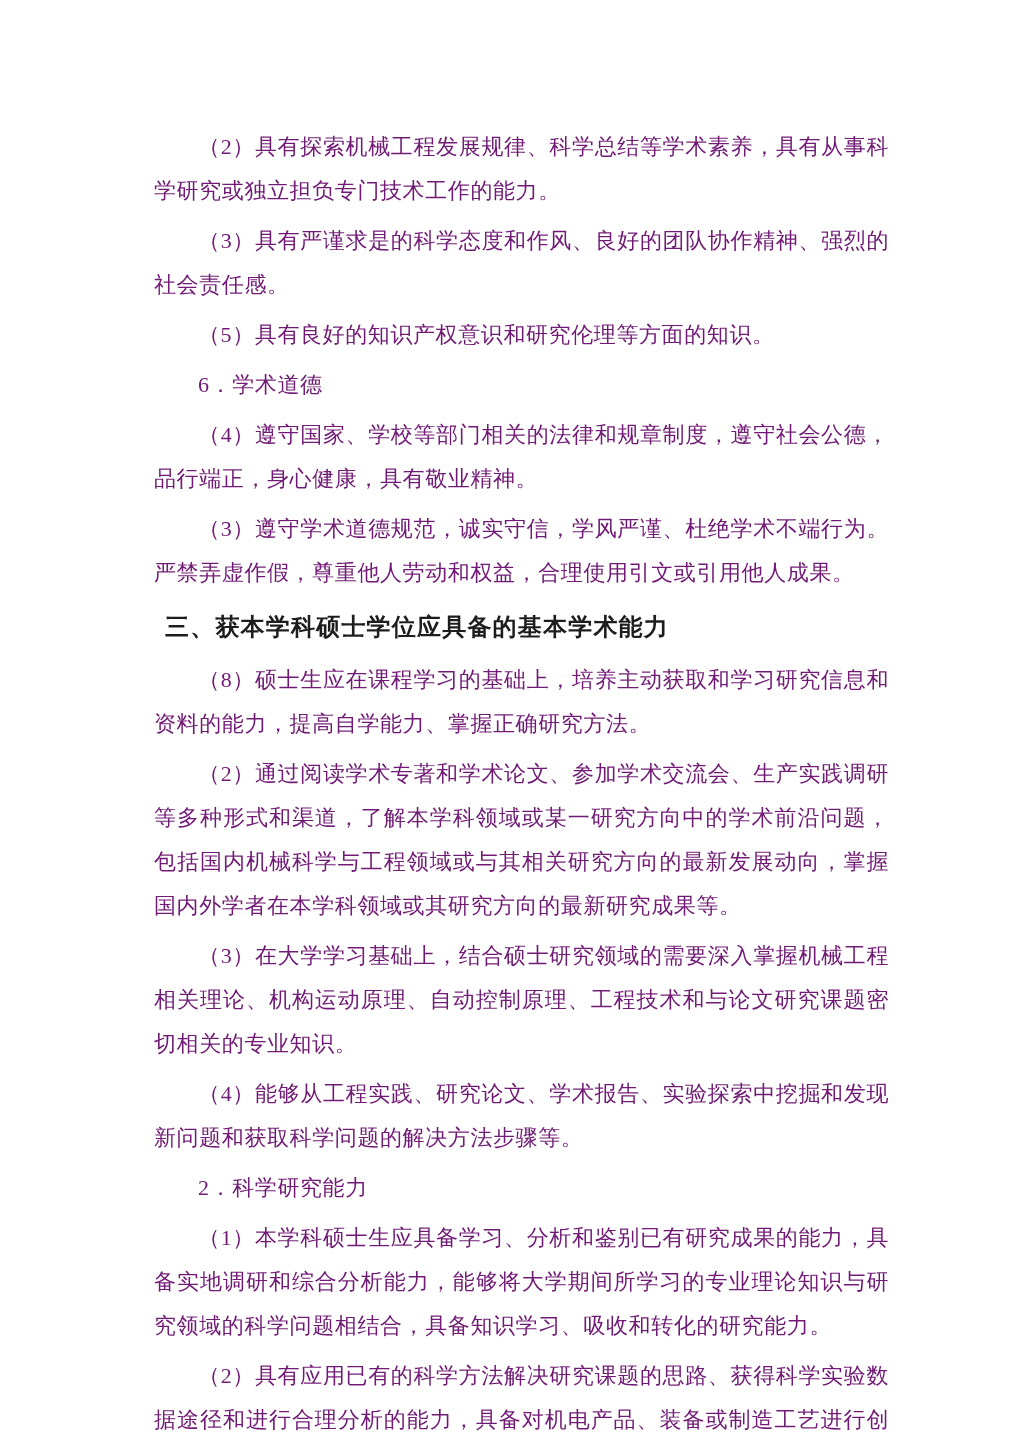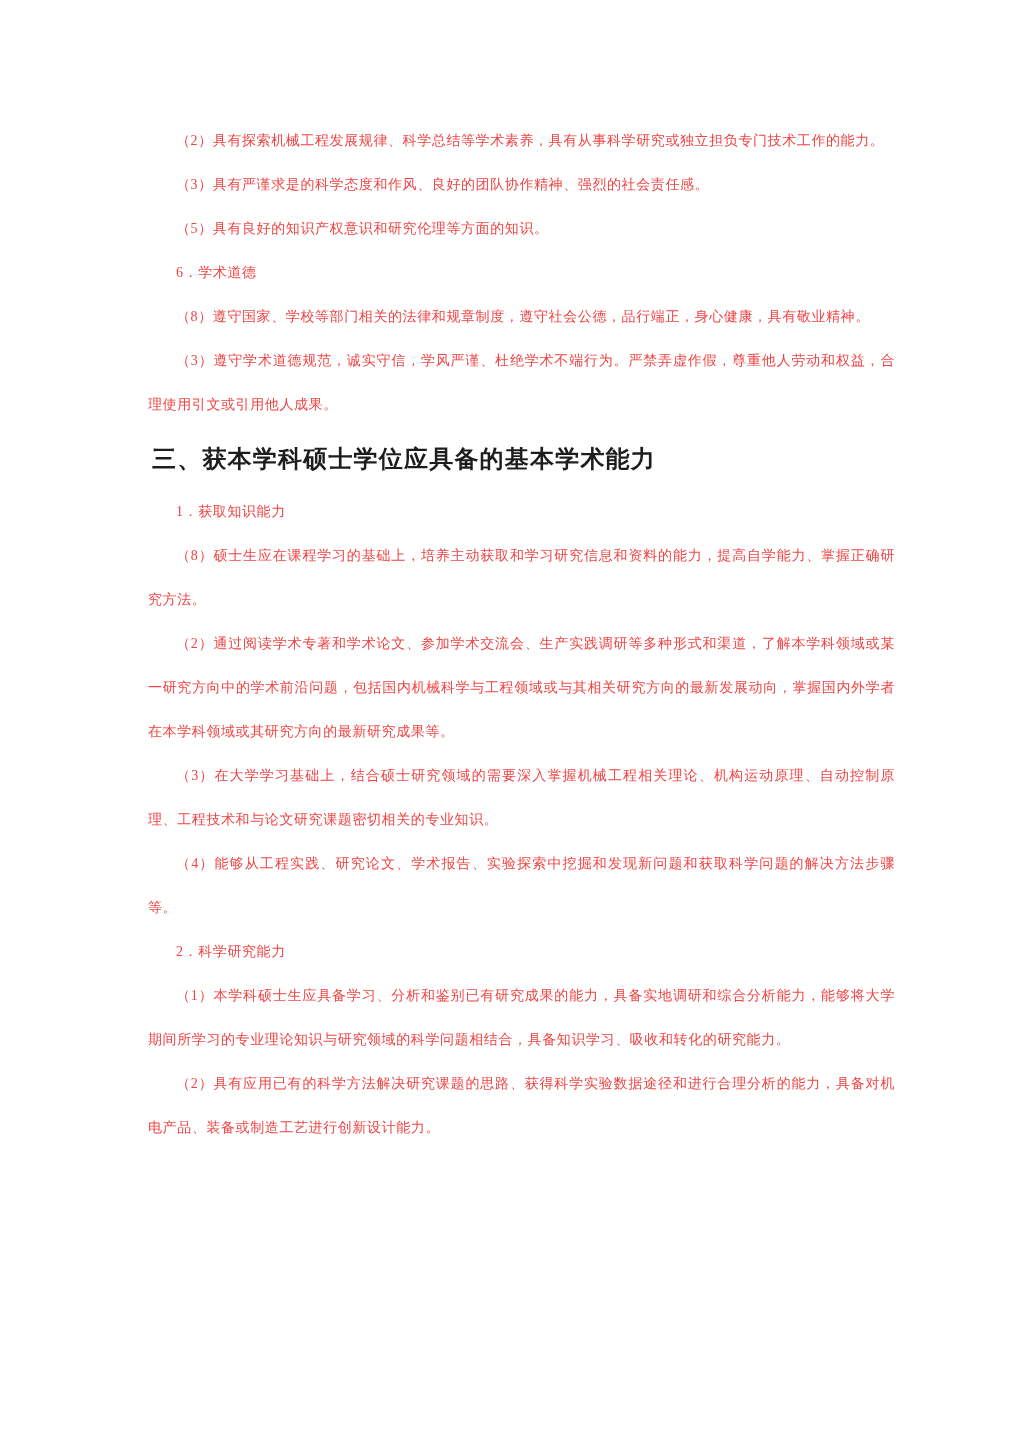--- a/index.html
+++ b/index.html
@@ -21,11 +21,11 @@
     width: 747px;
   }
   p.body-par {
-    margin: 0;
-    font-size: 14px;
+    margin: 6px;
+    font-size: 22px;
     letter-spacing: 0.6px;
     line-height: 44px;
-    color: #ef4444;
+    color: #701a75;
     text-align: justify;
     text-indent: 2em;
   }

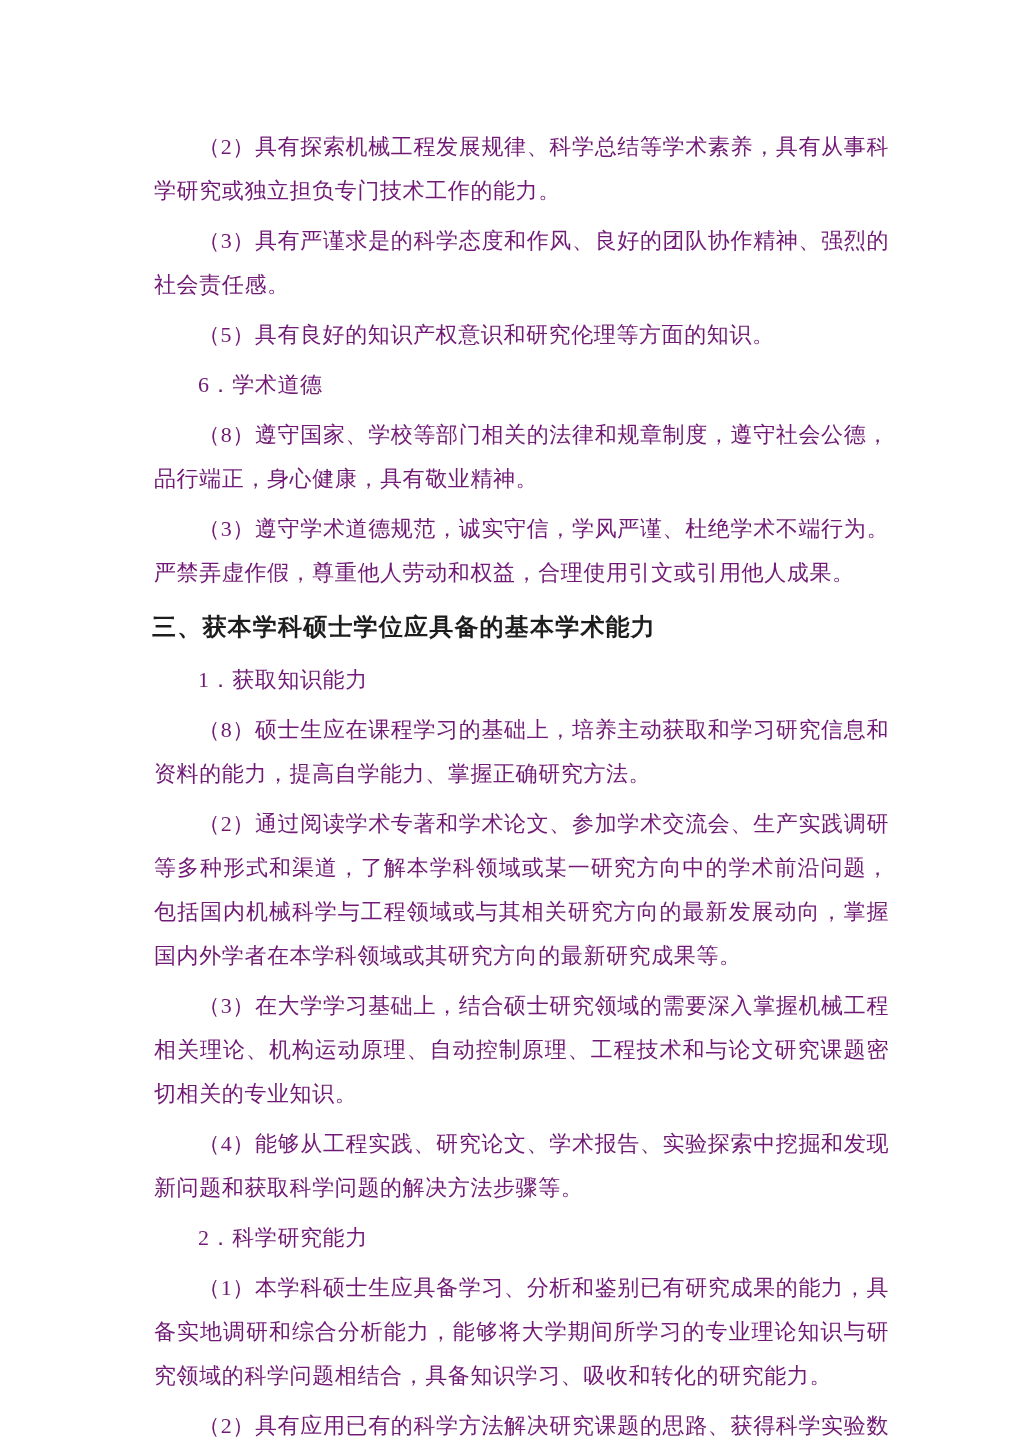--- a/index.html
+++ b/index.html
@@ -50,7 +50,7 @@
     <p class="body-par">（3）具有严谨求是的科学态度和作风、良好的团队协作精神、强烈的社会责任感。</p>
     <p class="body-par">（5）具有良好的知识产权意识和研究伦理等方面的知识。</p>
     <p class="body-par">6．学术道德</p>
-    <p class="body-par">（8）遵守国家、学校等部门相关的法律和规章制度，遵守社会公德，品行端正，身心健康，具有敬业精神。</p>
+    <p class="body-par">（4）遵守国家、学校等部门相关的法律和规章制度，遵守社会公德，品行端正，身心健康，具有敬业精神。</p>
     <p class="body-par">（3）遵守学术道德规范，诚实守信，学风严谨、杜绝学术不端行为。严禁弄虚作假，尊重他人劳动和权益，合理使用引文或引用他人成果。</p>
     <h2 class="section-heading">三、获本学科硕士学位应具备的基本学术能力</h2>
     <p class="body-par">1．获取知识能力</p>

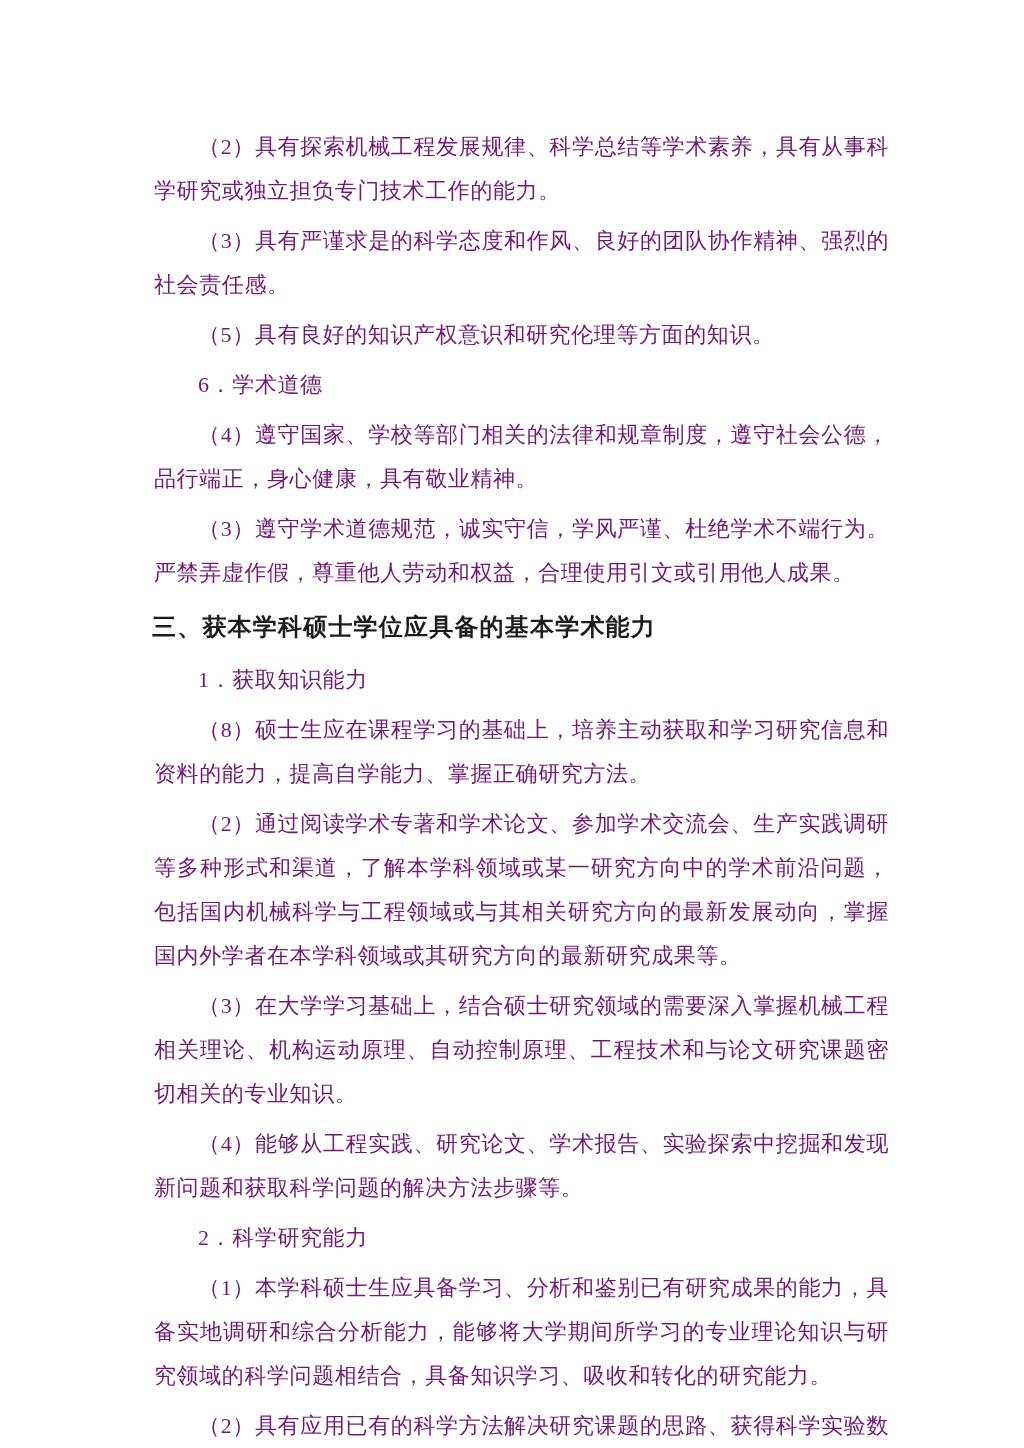--- a/index.html
+++ b/index.html
@@ -30,7 +30,7 @@
     text-indent: 2em;
   }
   h2.section-heading {
-    margin: 11px 0 10px 4px;
+    margin: 11px 0 10px 17px;
     font-family: "Liberation Sans", "DejaVu Sans", sans-serif;
     font-weight: 700;
     font-size: 24px;

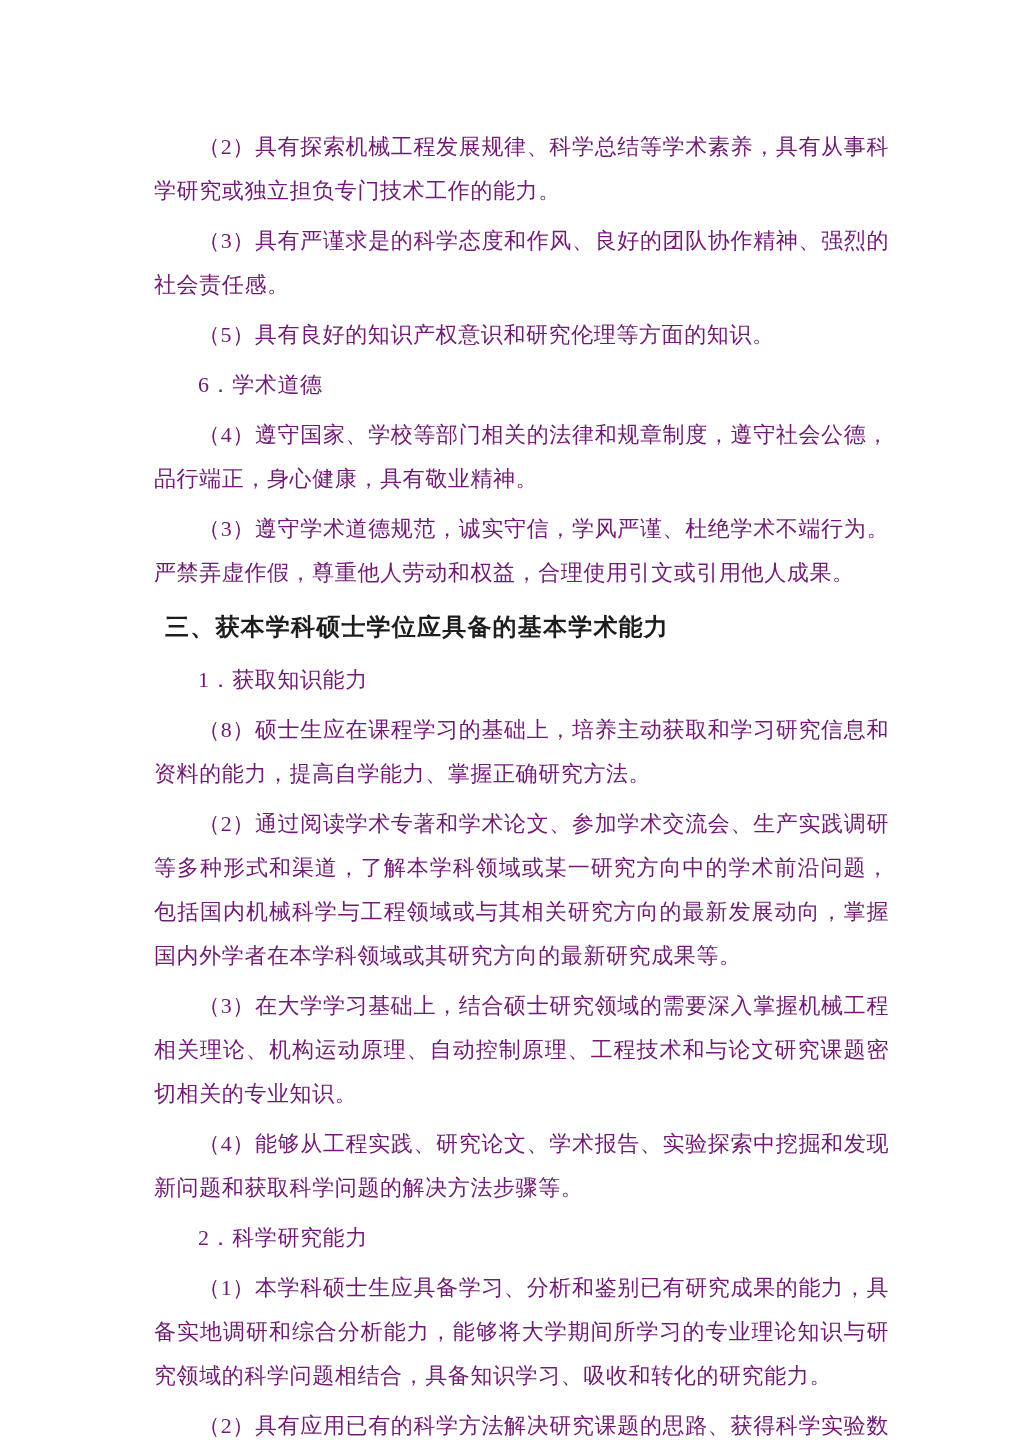--- a/index.html
+++ b/index.html
@@ -53,7 +53,6 @@
     <p class="body-par">（4）遵守国家、学校等部门相关的法律和规章制度，遵守社会公德，品行端正，身心健康，具有敬业精神。</p>
     <p class="body-par">（3）遵守学术道德规范，诚实守信，学风严谨、杜绝学术不端行为。严禁弄虚作假，尊重他人劳动和权益，合理使用引文或引用他人成果。</p>
     <h2 class="section-heading">三、获本学科硕士学位应具备的基本学术能力</h2>
-    <p class="body-par">1．获取知识能力</p>
     <p class="body-par">（8）硕士生应在课程学习的基础上，培养主动获取和学习研究信息和资料的能力，提高自学能力、掌握正确研究方法。</p>
     <p class="body-par">（2）通过阅读学术专著和学术论文、参加学术交流会、生产实践调研等多种形式和渠道，了解本学科领域或某一研究方向中的学术前沿问题，包括国内机械科学与工程领域或与其相关研究方向的最新发展动向，掌握国内外学者在本学科领域或其研究方向的最新研究成果等。</p>
     <p class="body-par">（3）在大学学习基础上，结合硕士研究领域的需要深入掌握机械工程相关理论、机构运动原理、自动控制原理、工程技术和与论文研究课题密切相关的专业知识。</p>

